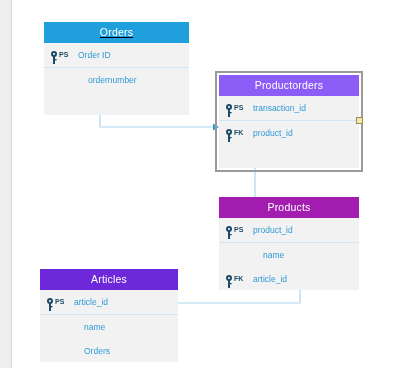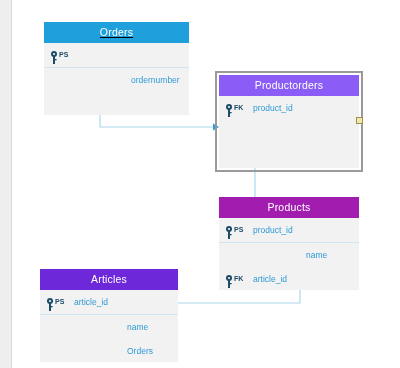--- a/index.html
+++ b/index.html
@@ -149,6 +149,7 @@
                 </svg></span>
               <span class="keytag">PS</span>
             </span>
+            <span class="fieldname" style="color: rgb(47, 154, 214);">Order ID</span>
           </div>
           <div class="row plain">
             <span class="fieldname" style="color: rgb(47, 154, 214);">ordernumber</span>

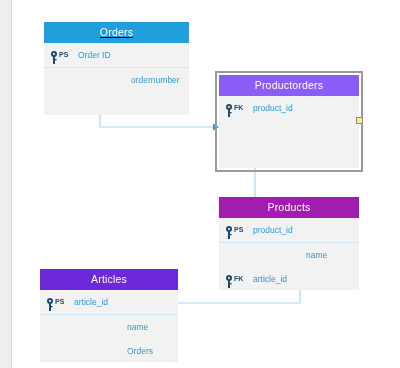--- a/index.html
+++ b/index.html
@@ -100,7 +100,6 @@
   }
   .row.plain .fieldname {
     left: 44px;
-    margin-left: 43px;
   }
   
   .selected-frame {

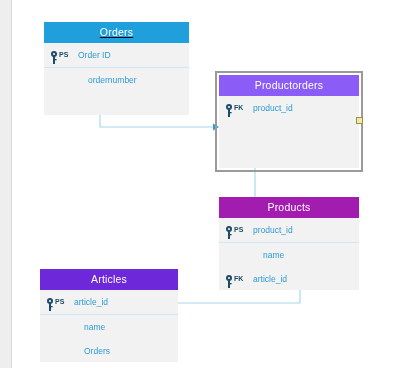--- a/index.html
+++ b/index.html
@@ -158,6 +158,18 @@
       <div class="table" style="left: 219px; top: 75px; width: 140px; height: 93px; background: rgb(242, 242, 242);">
         <div class="table-header" style="background: #8b5cf6;">Productorders</div>
         <div class="table-body">
+          <div class="row sep">
+            <span class="keywrap">
+              <span class="keyicon"><svg width="8" height="13" viewBox="0 0 8 13">
+                  <circle cx="4" cy="3" r="3" fill="#1b4b66"></circle>
+                  <circle cx="4" cy="3" r="1.1" fill="#f2f2f2"></circle>
+                  <rect x="3" y="5" width="2" height="8" fill="#1b4b66"></rect>
+                  <rect x="3" y="8" width="3.6" height="1.3" fill="#1b4b66"></rect>
+                </svg></span>
+              <span class="keytag">PS</span>
+            </span>
+            <span class="fieldname" style="color: rgb(47, 154, 214);">transaction_id</span>
+          </div>
           <div class="row">
             <span class="keywrap">
               <span class="keyicon"><svg width="8" height="13" viewBox="0 0 8 13">

